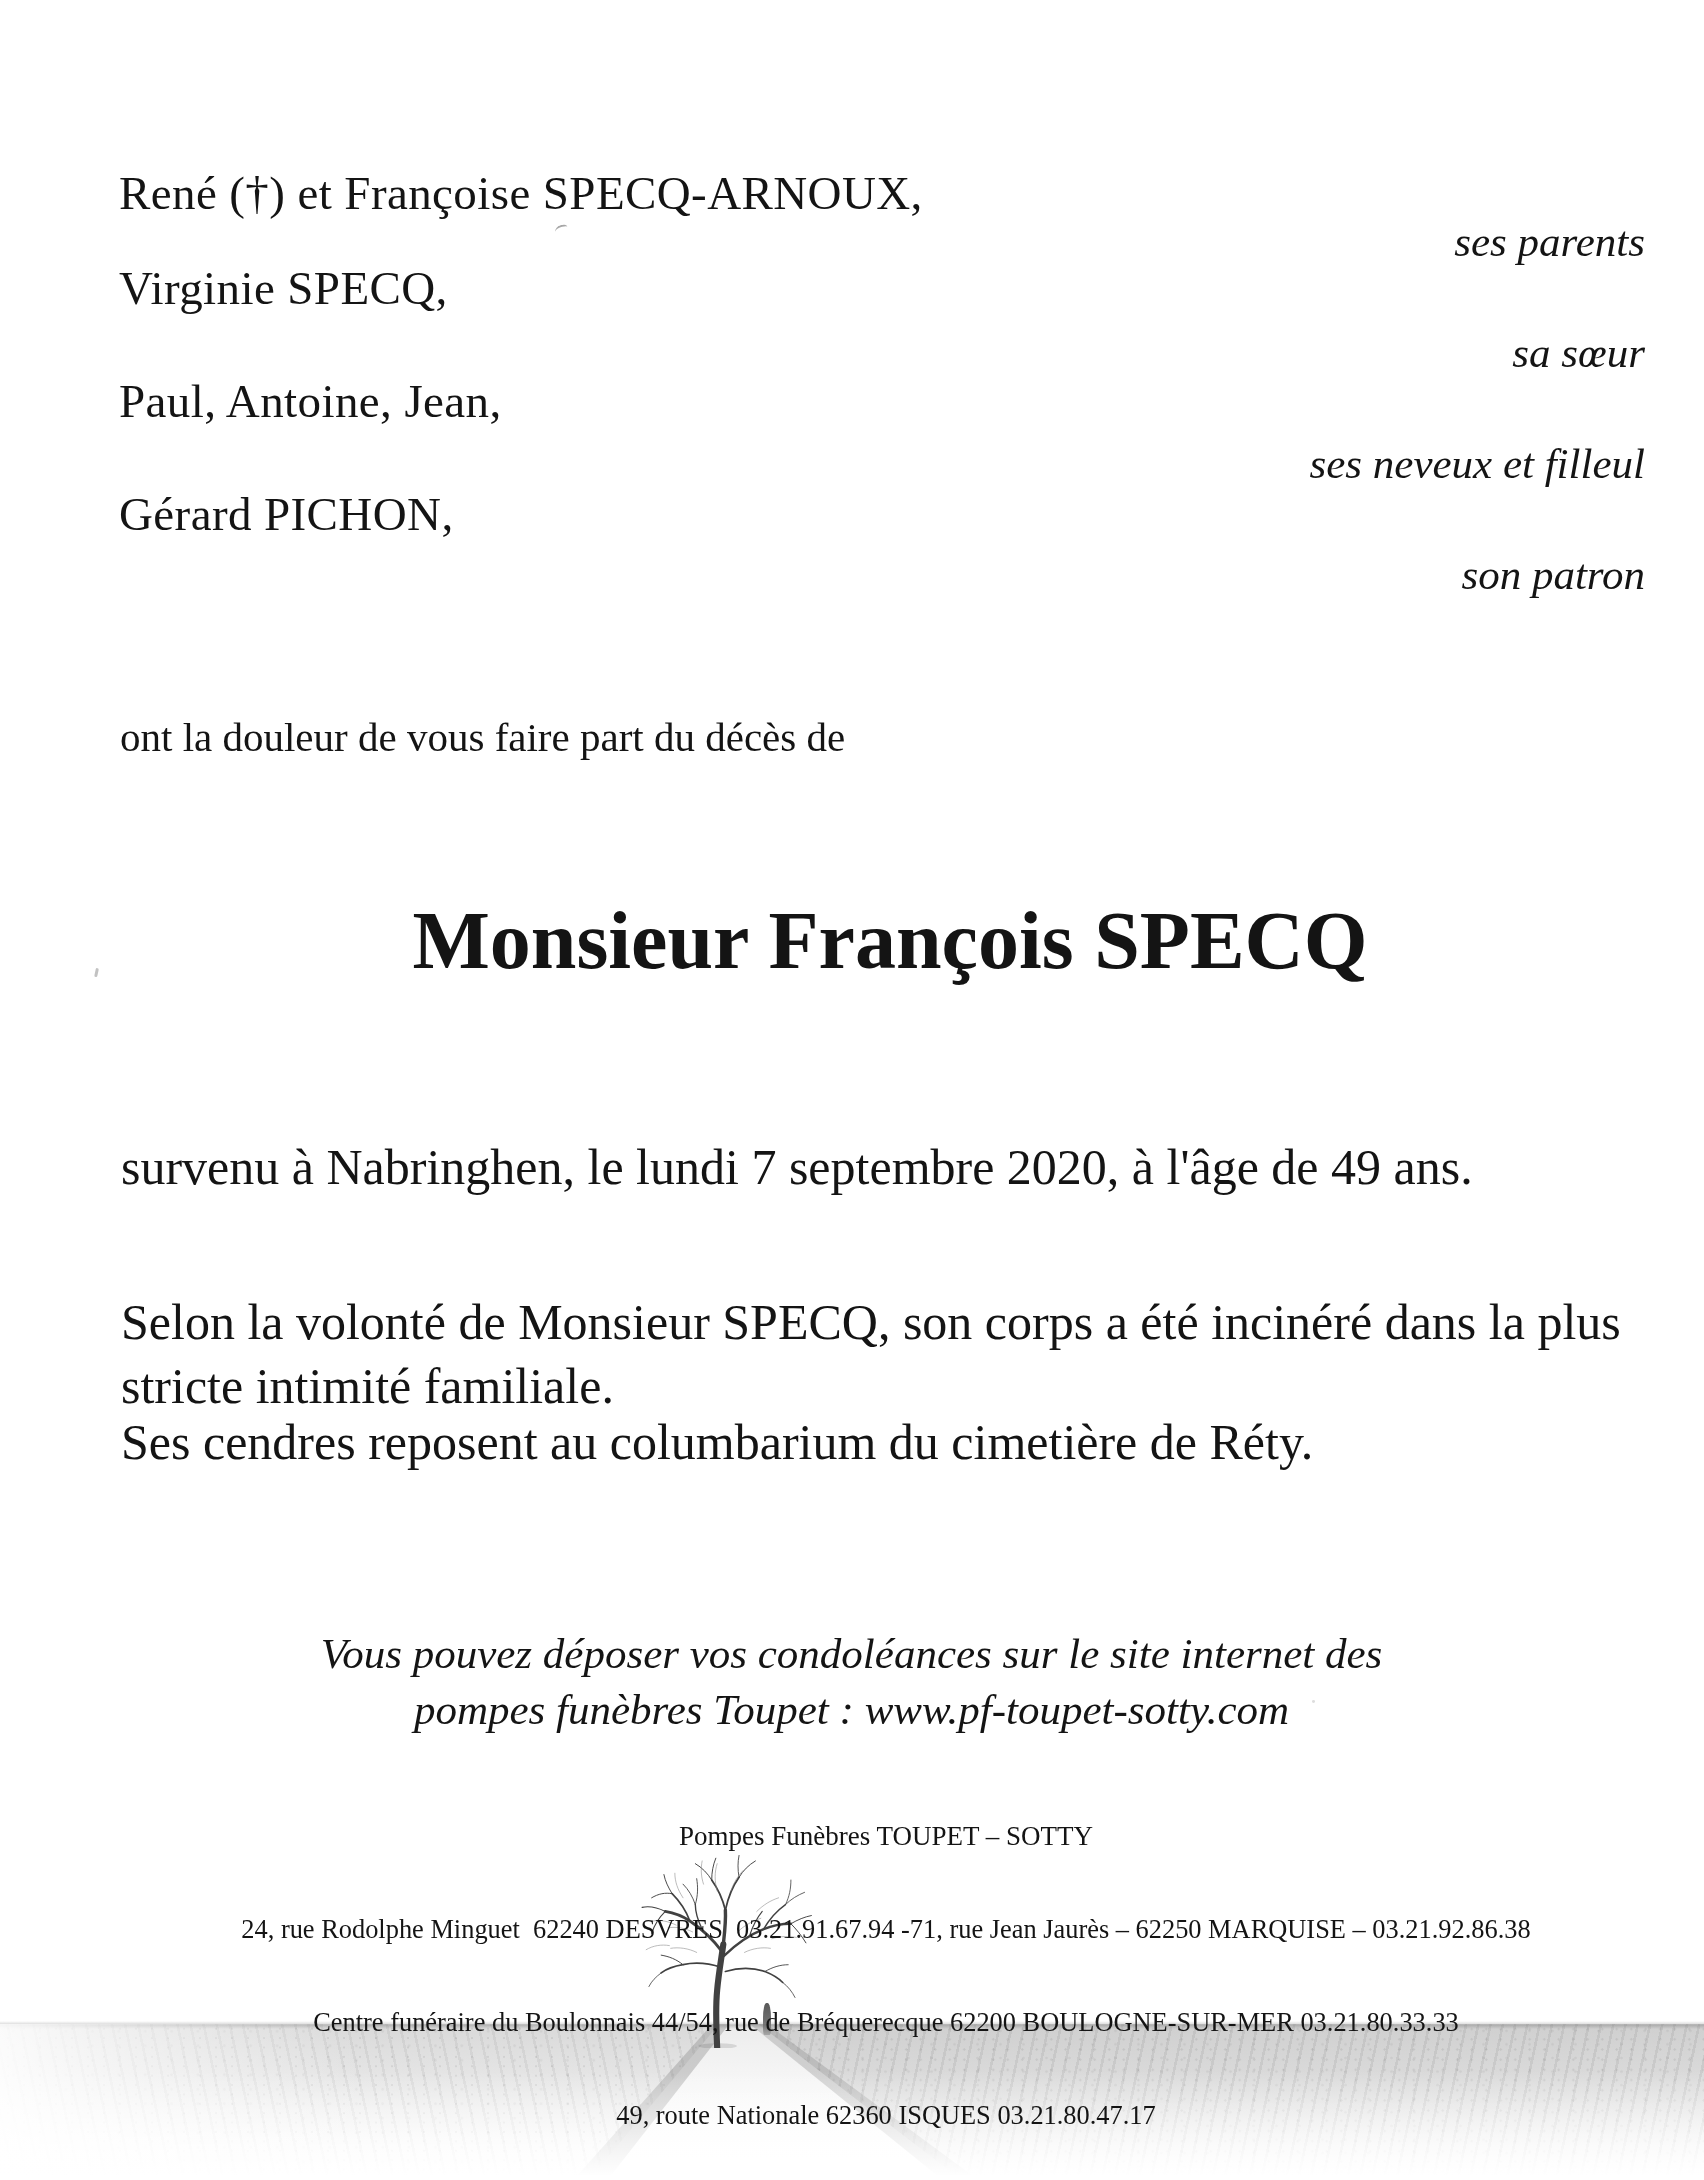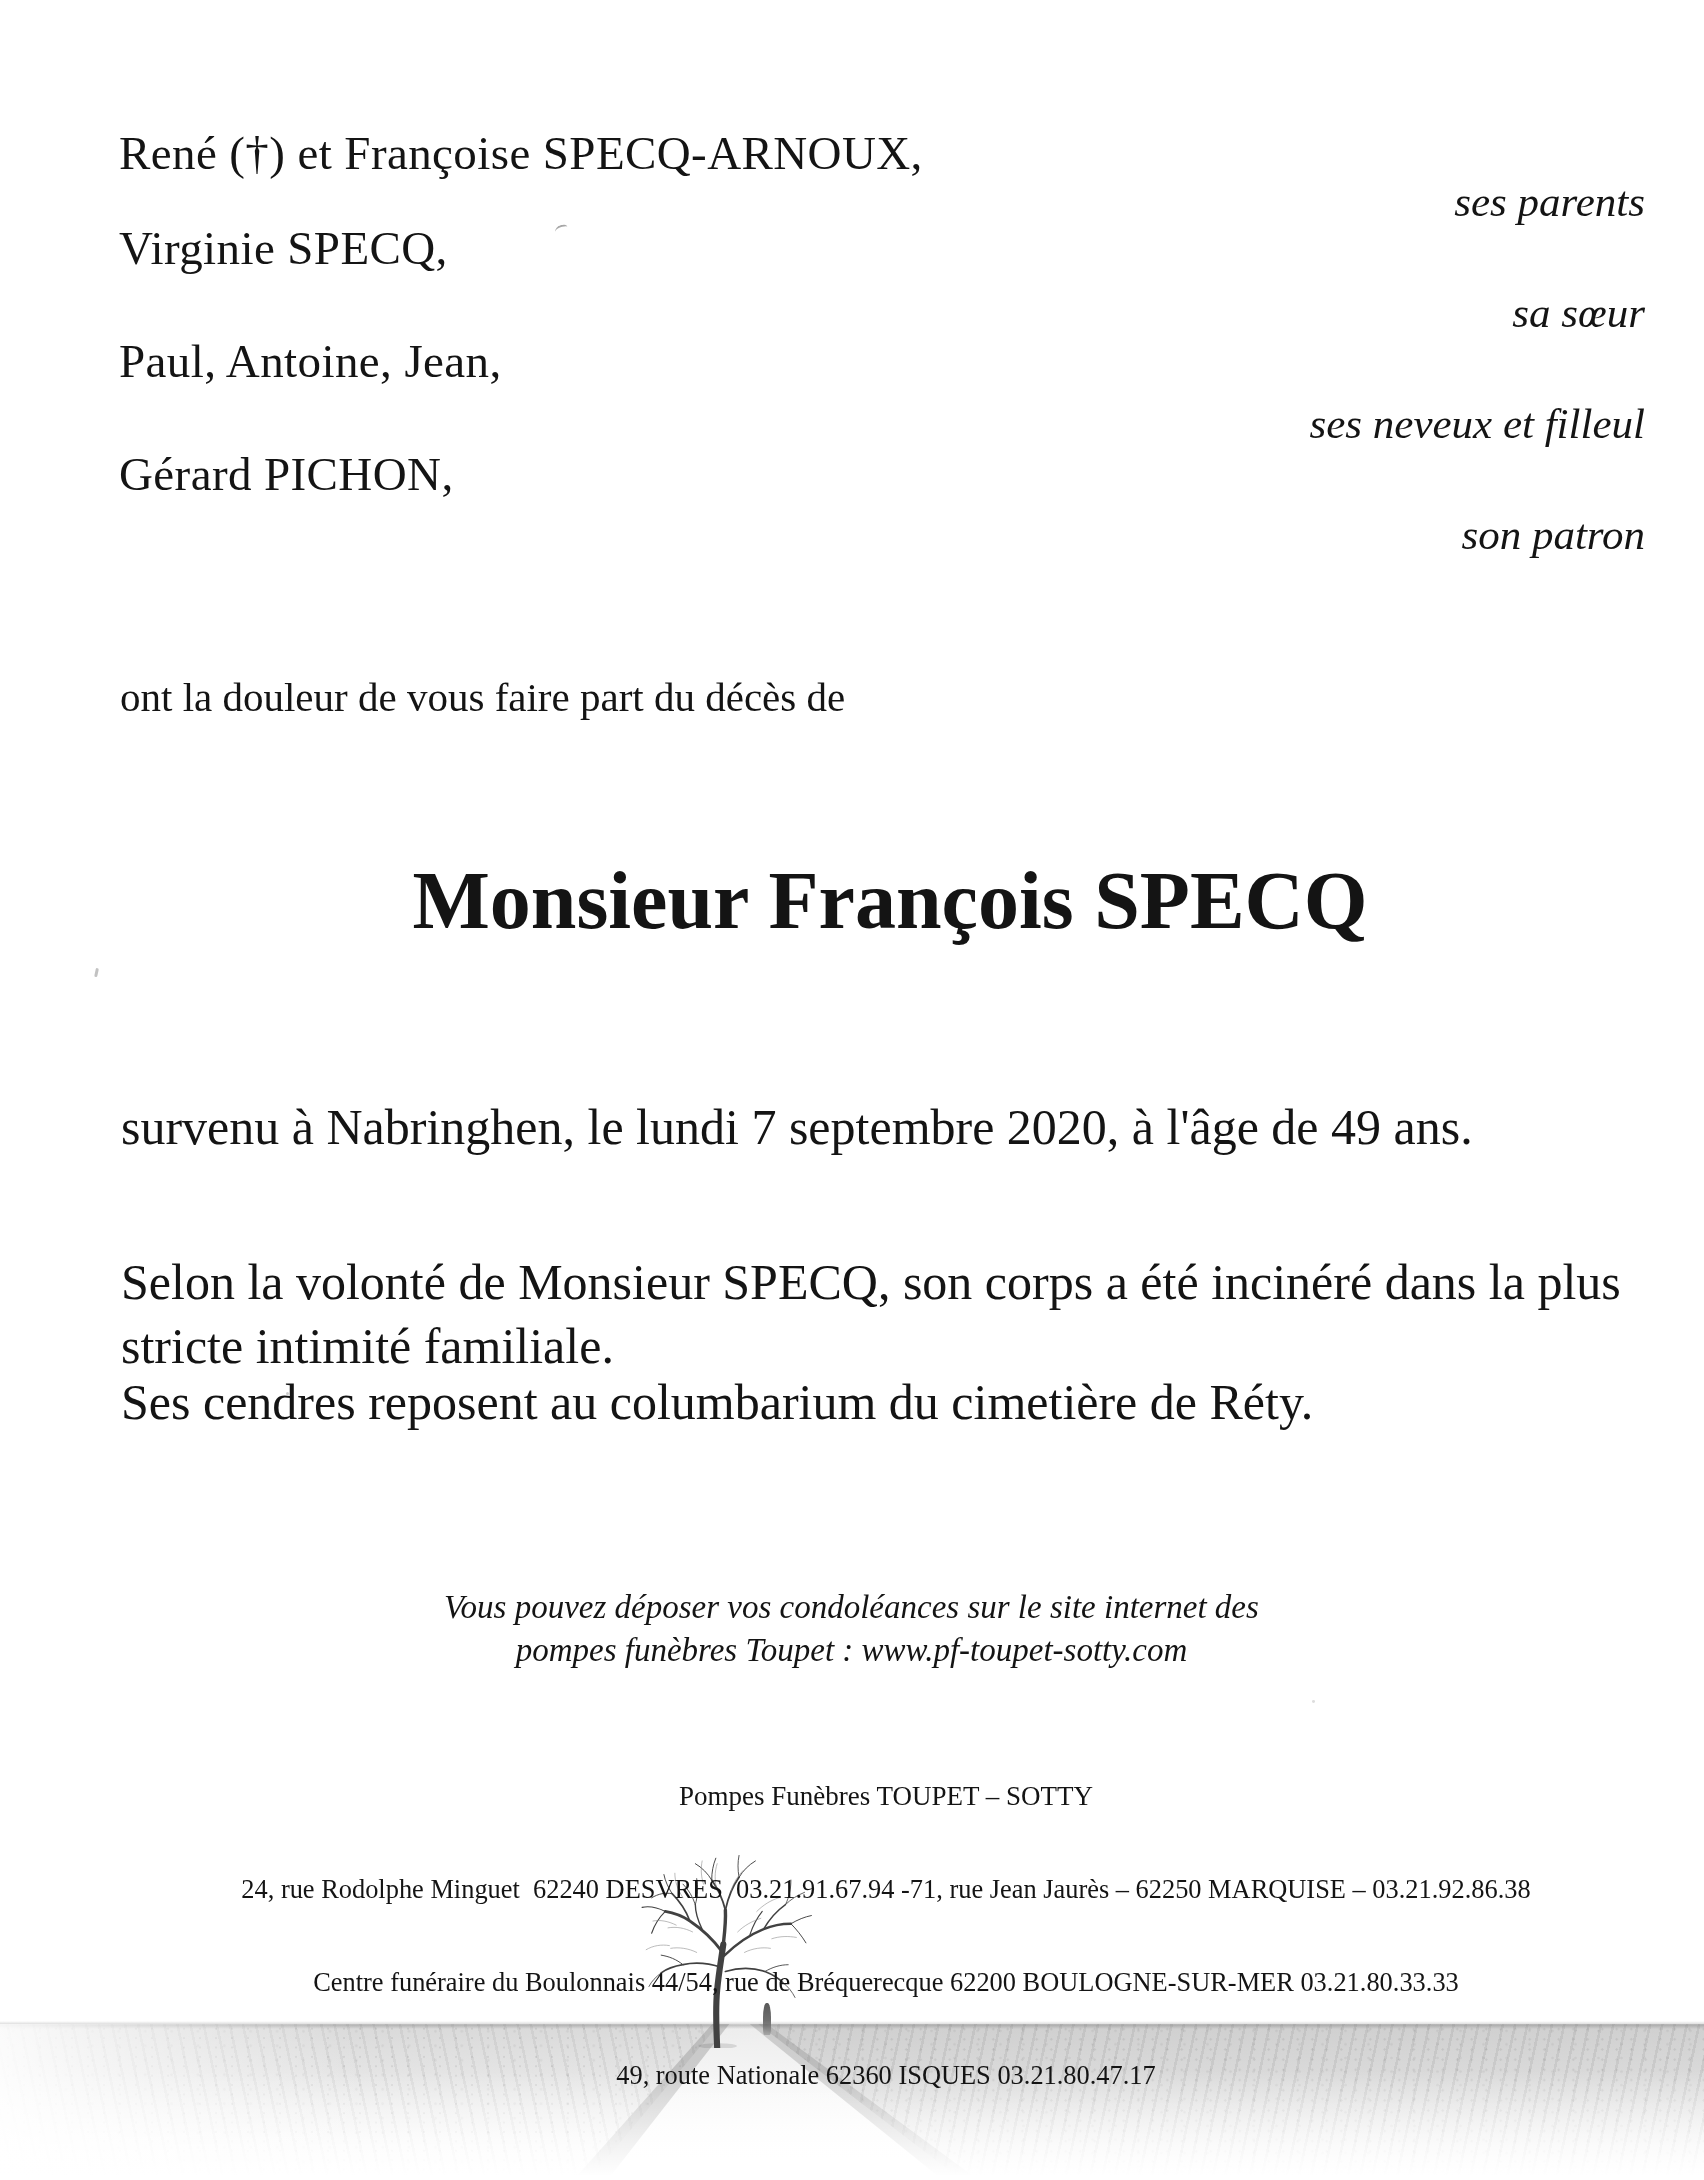--- a/index.html
+++ b/index.html
@@ -13,7 +13,7 @@
     color:#141414;
   }
   
-  .abs{position:absolute;}
+  .abs{position:absolute;margin-top:40px;}
   .name-line{
     left:119px;
     font-size:47px;

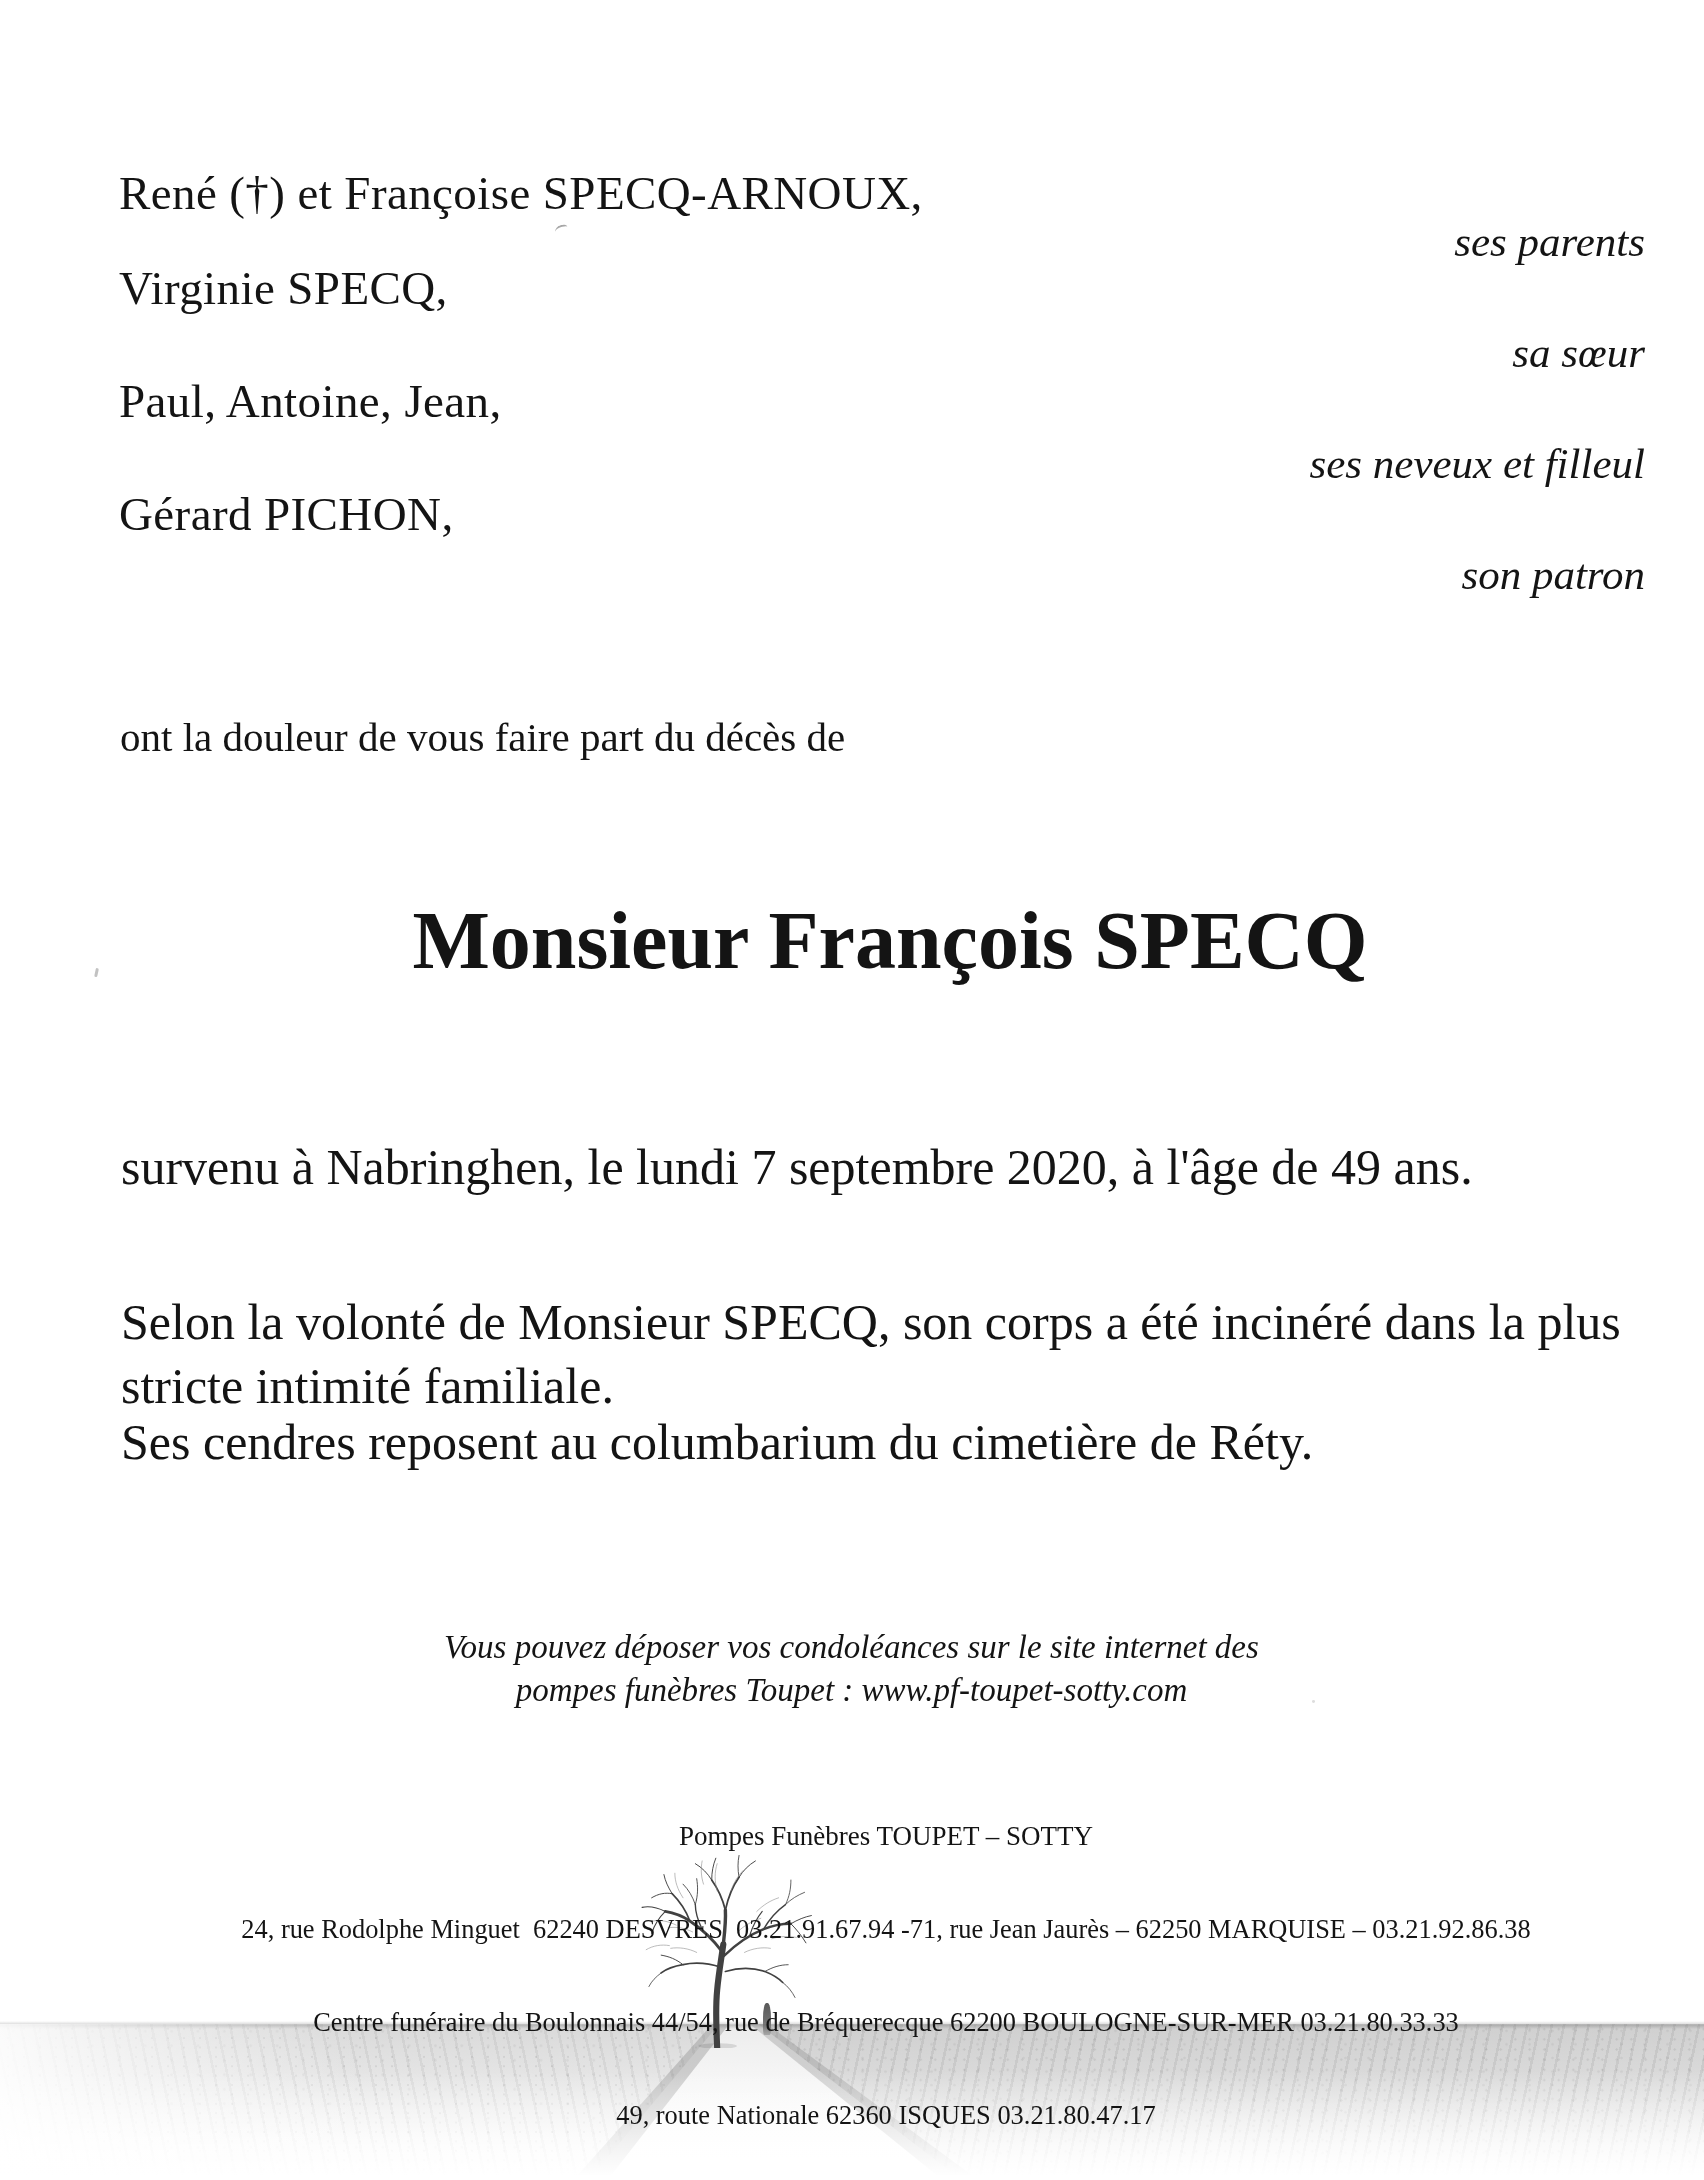--- a/index.html
+++ b/index.html
@@ -54,7 +54,7 @@
     left:34px;
     width:1635px;
     text-align:center;
-    font-size:33px;
+    font-size:43px;
     font-style:italic;
     line-height:1.30;
     z-index:2;

